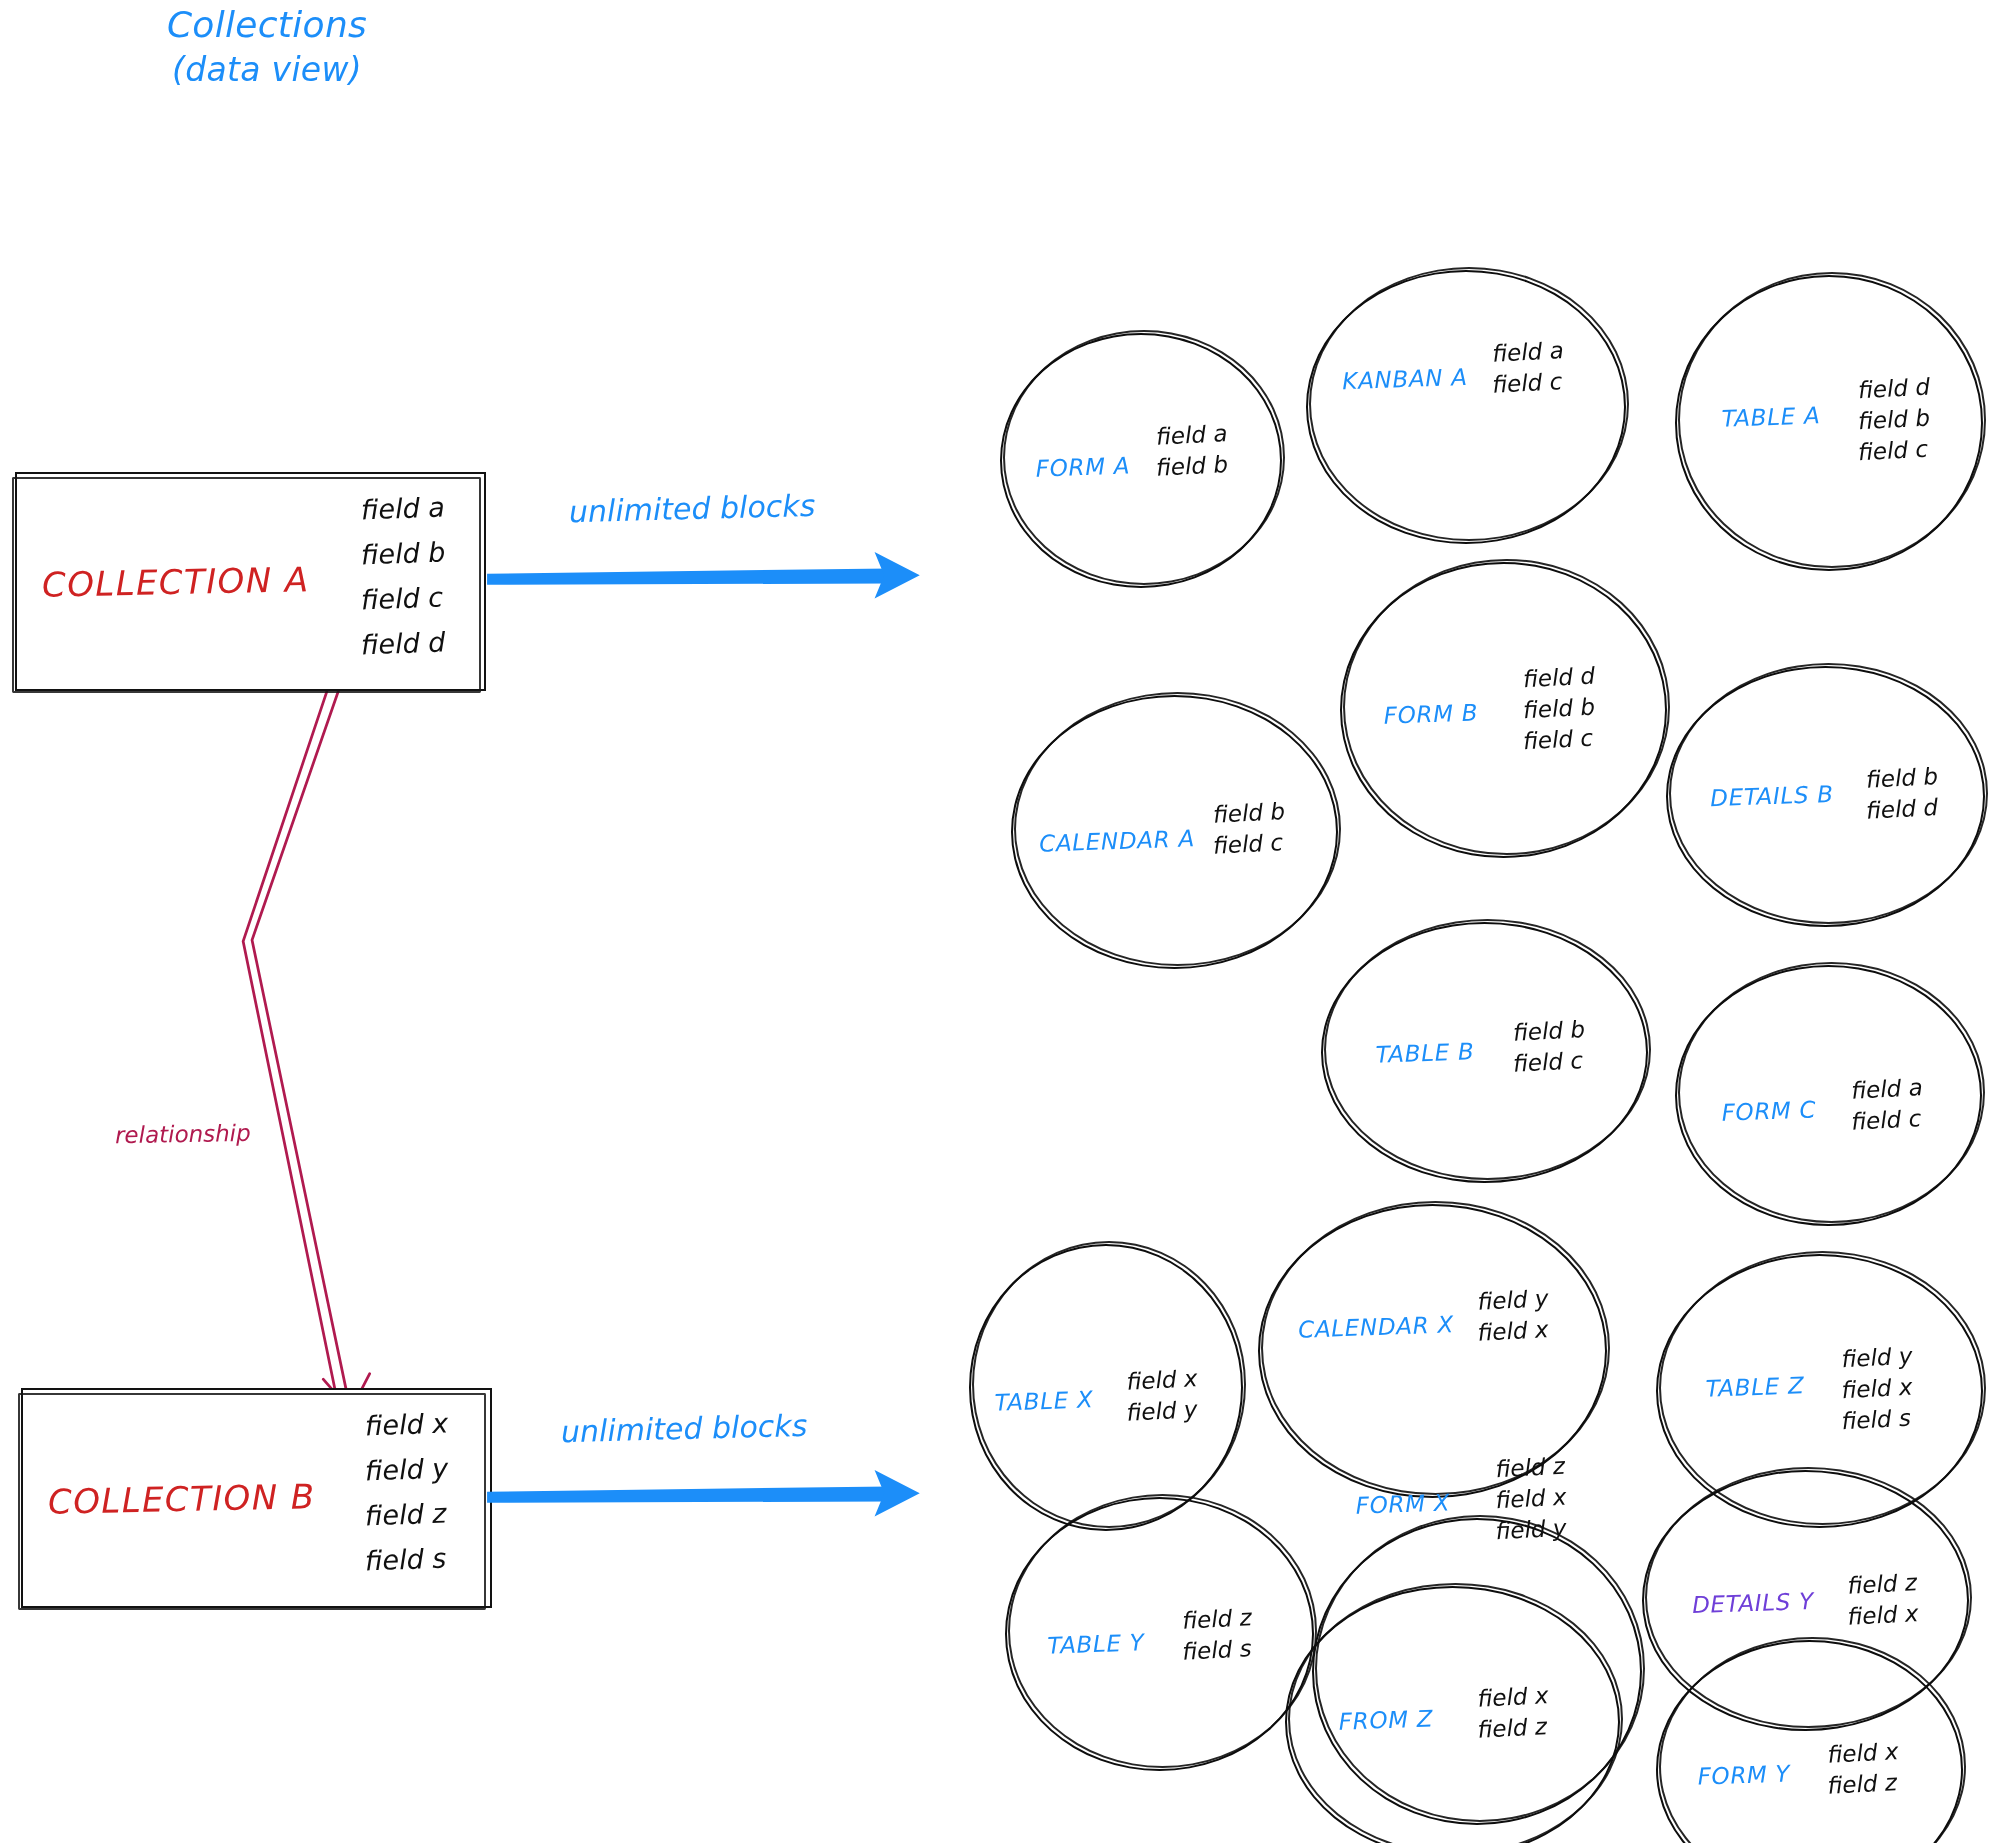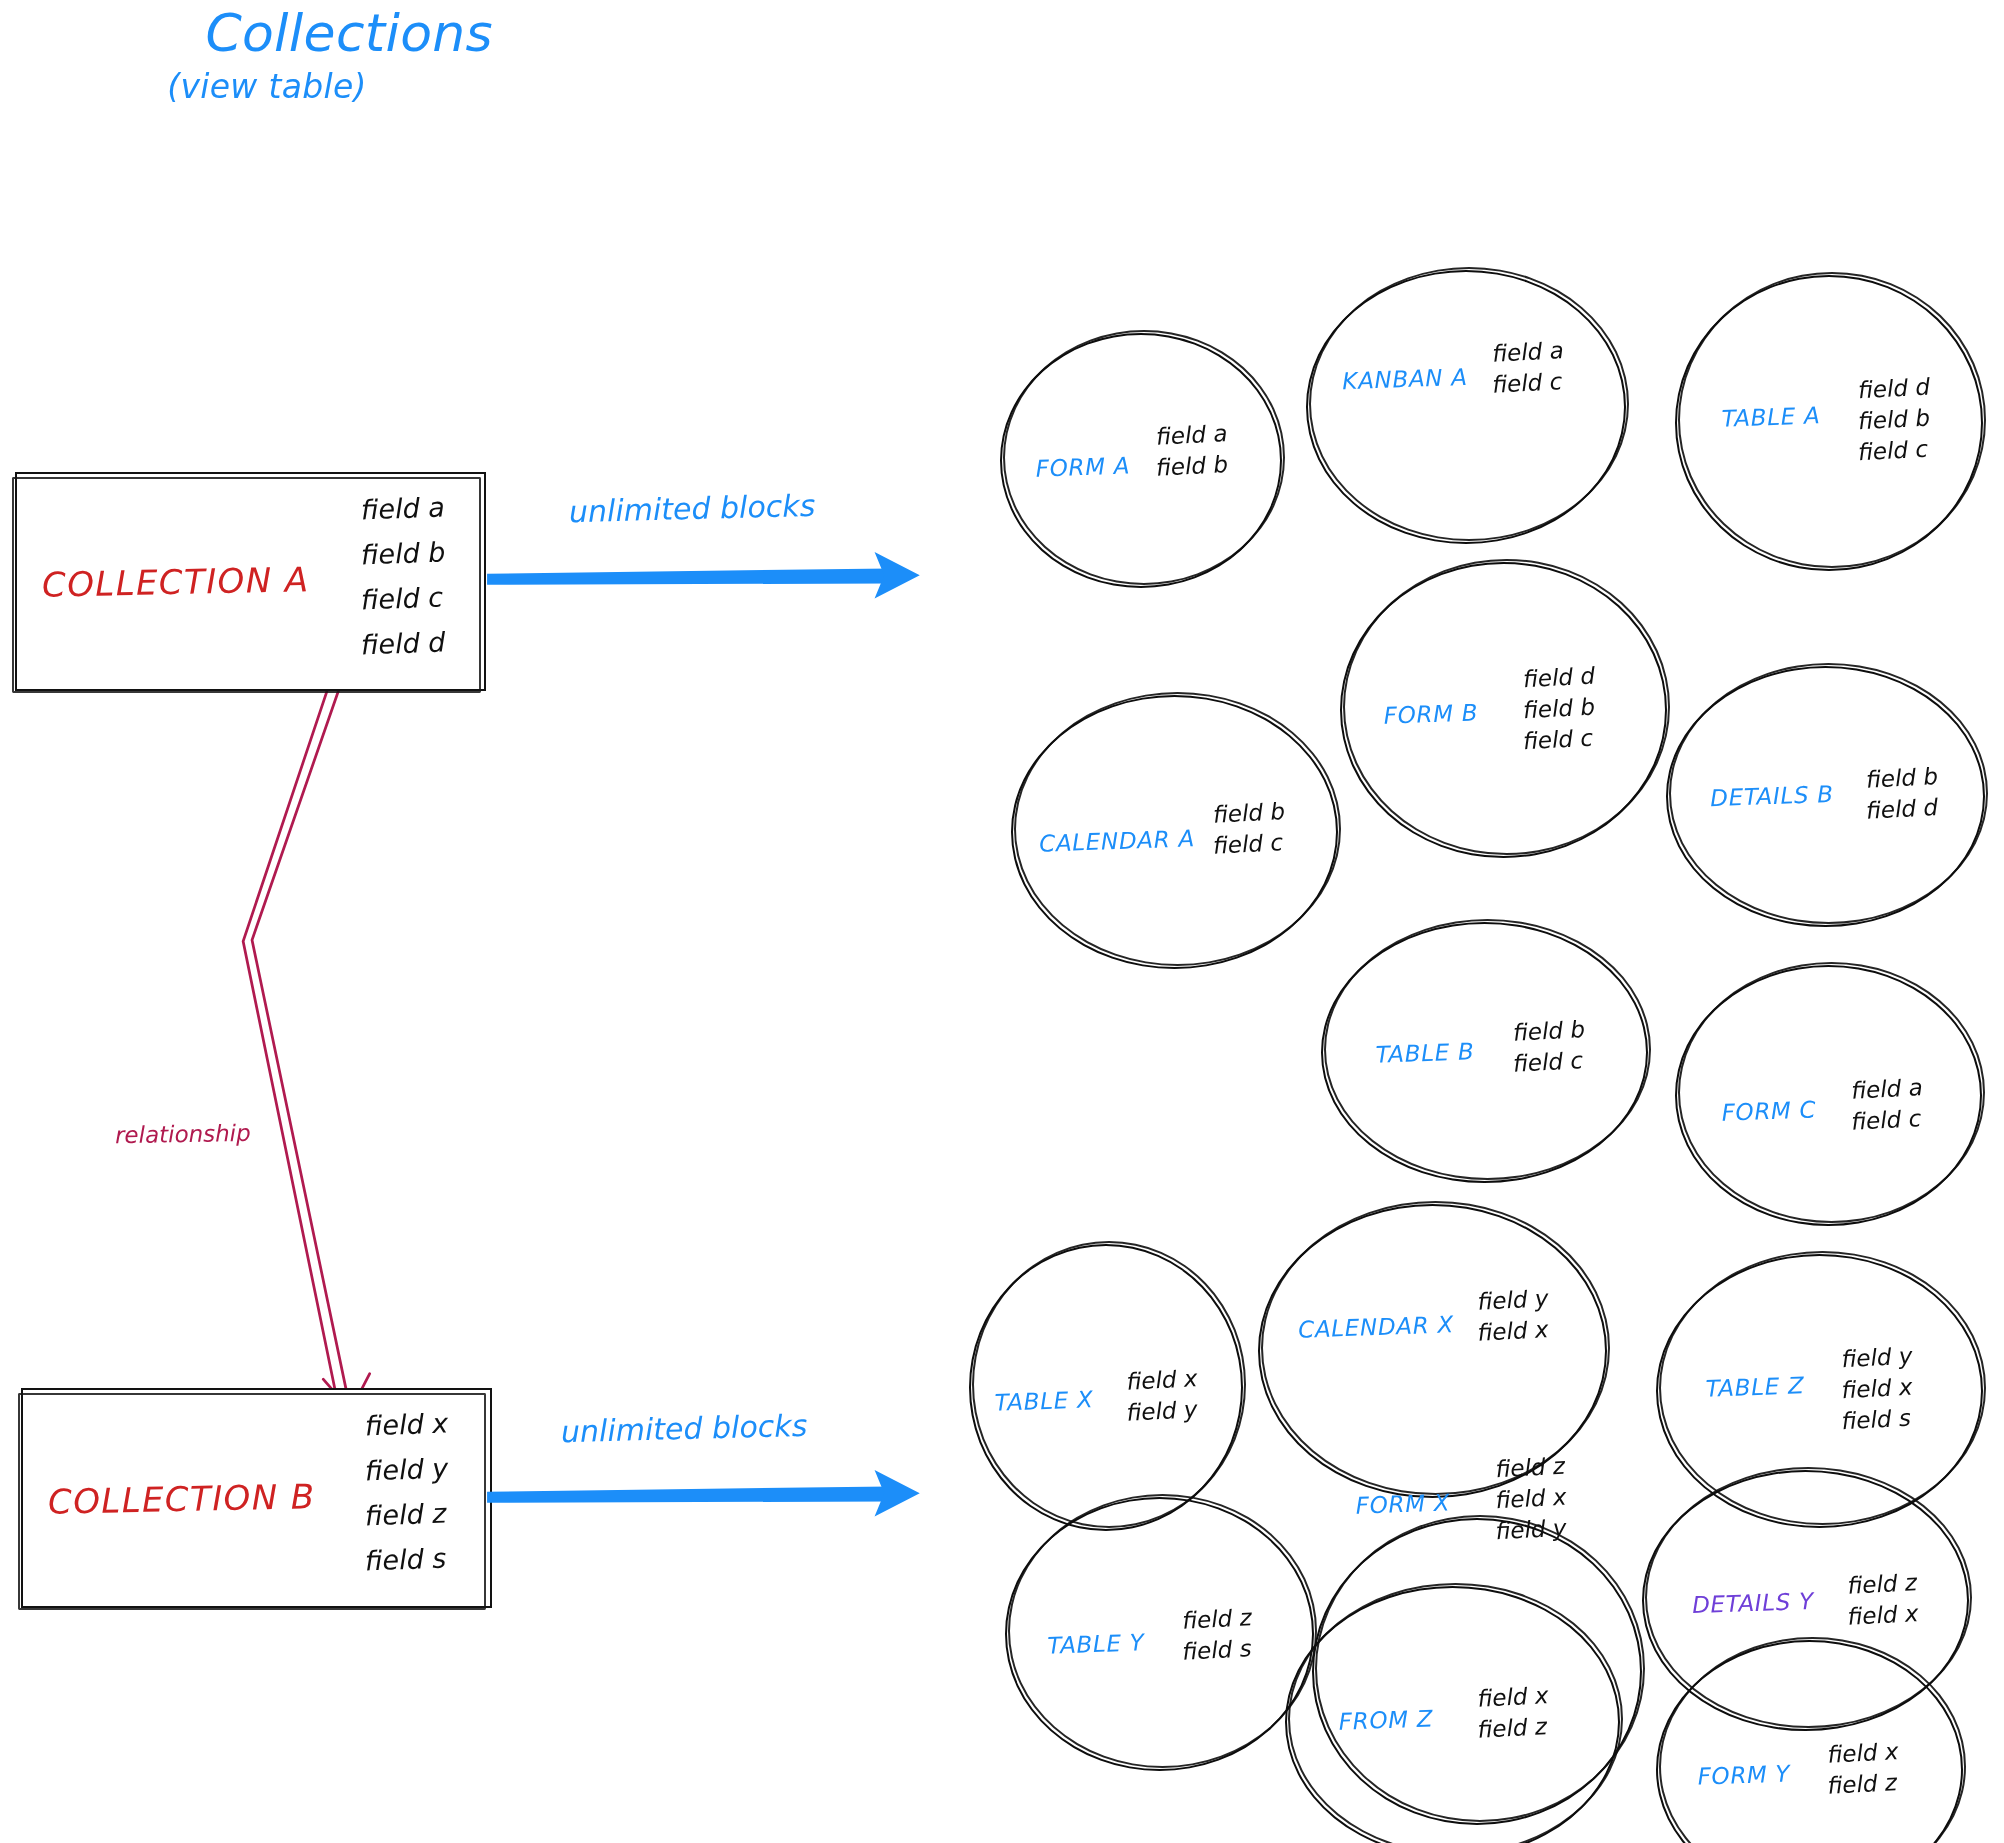--- a/index.html
+++ b/index.html
@@ -34,10 +34,9 @@
   }
   .heading .h-main {
     display: block;
-    font-size: 52px;
+    font-size: 36px;
     font-style: italic;
     font-weight: 400;
-    text-align: right;
   }
   .heading .h-sub {
     display: block;

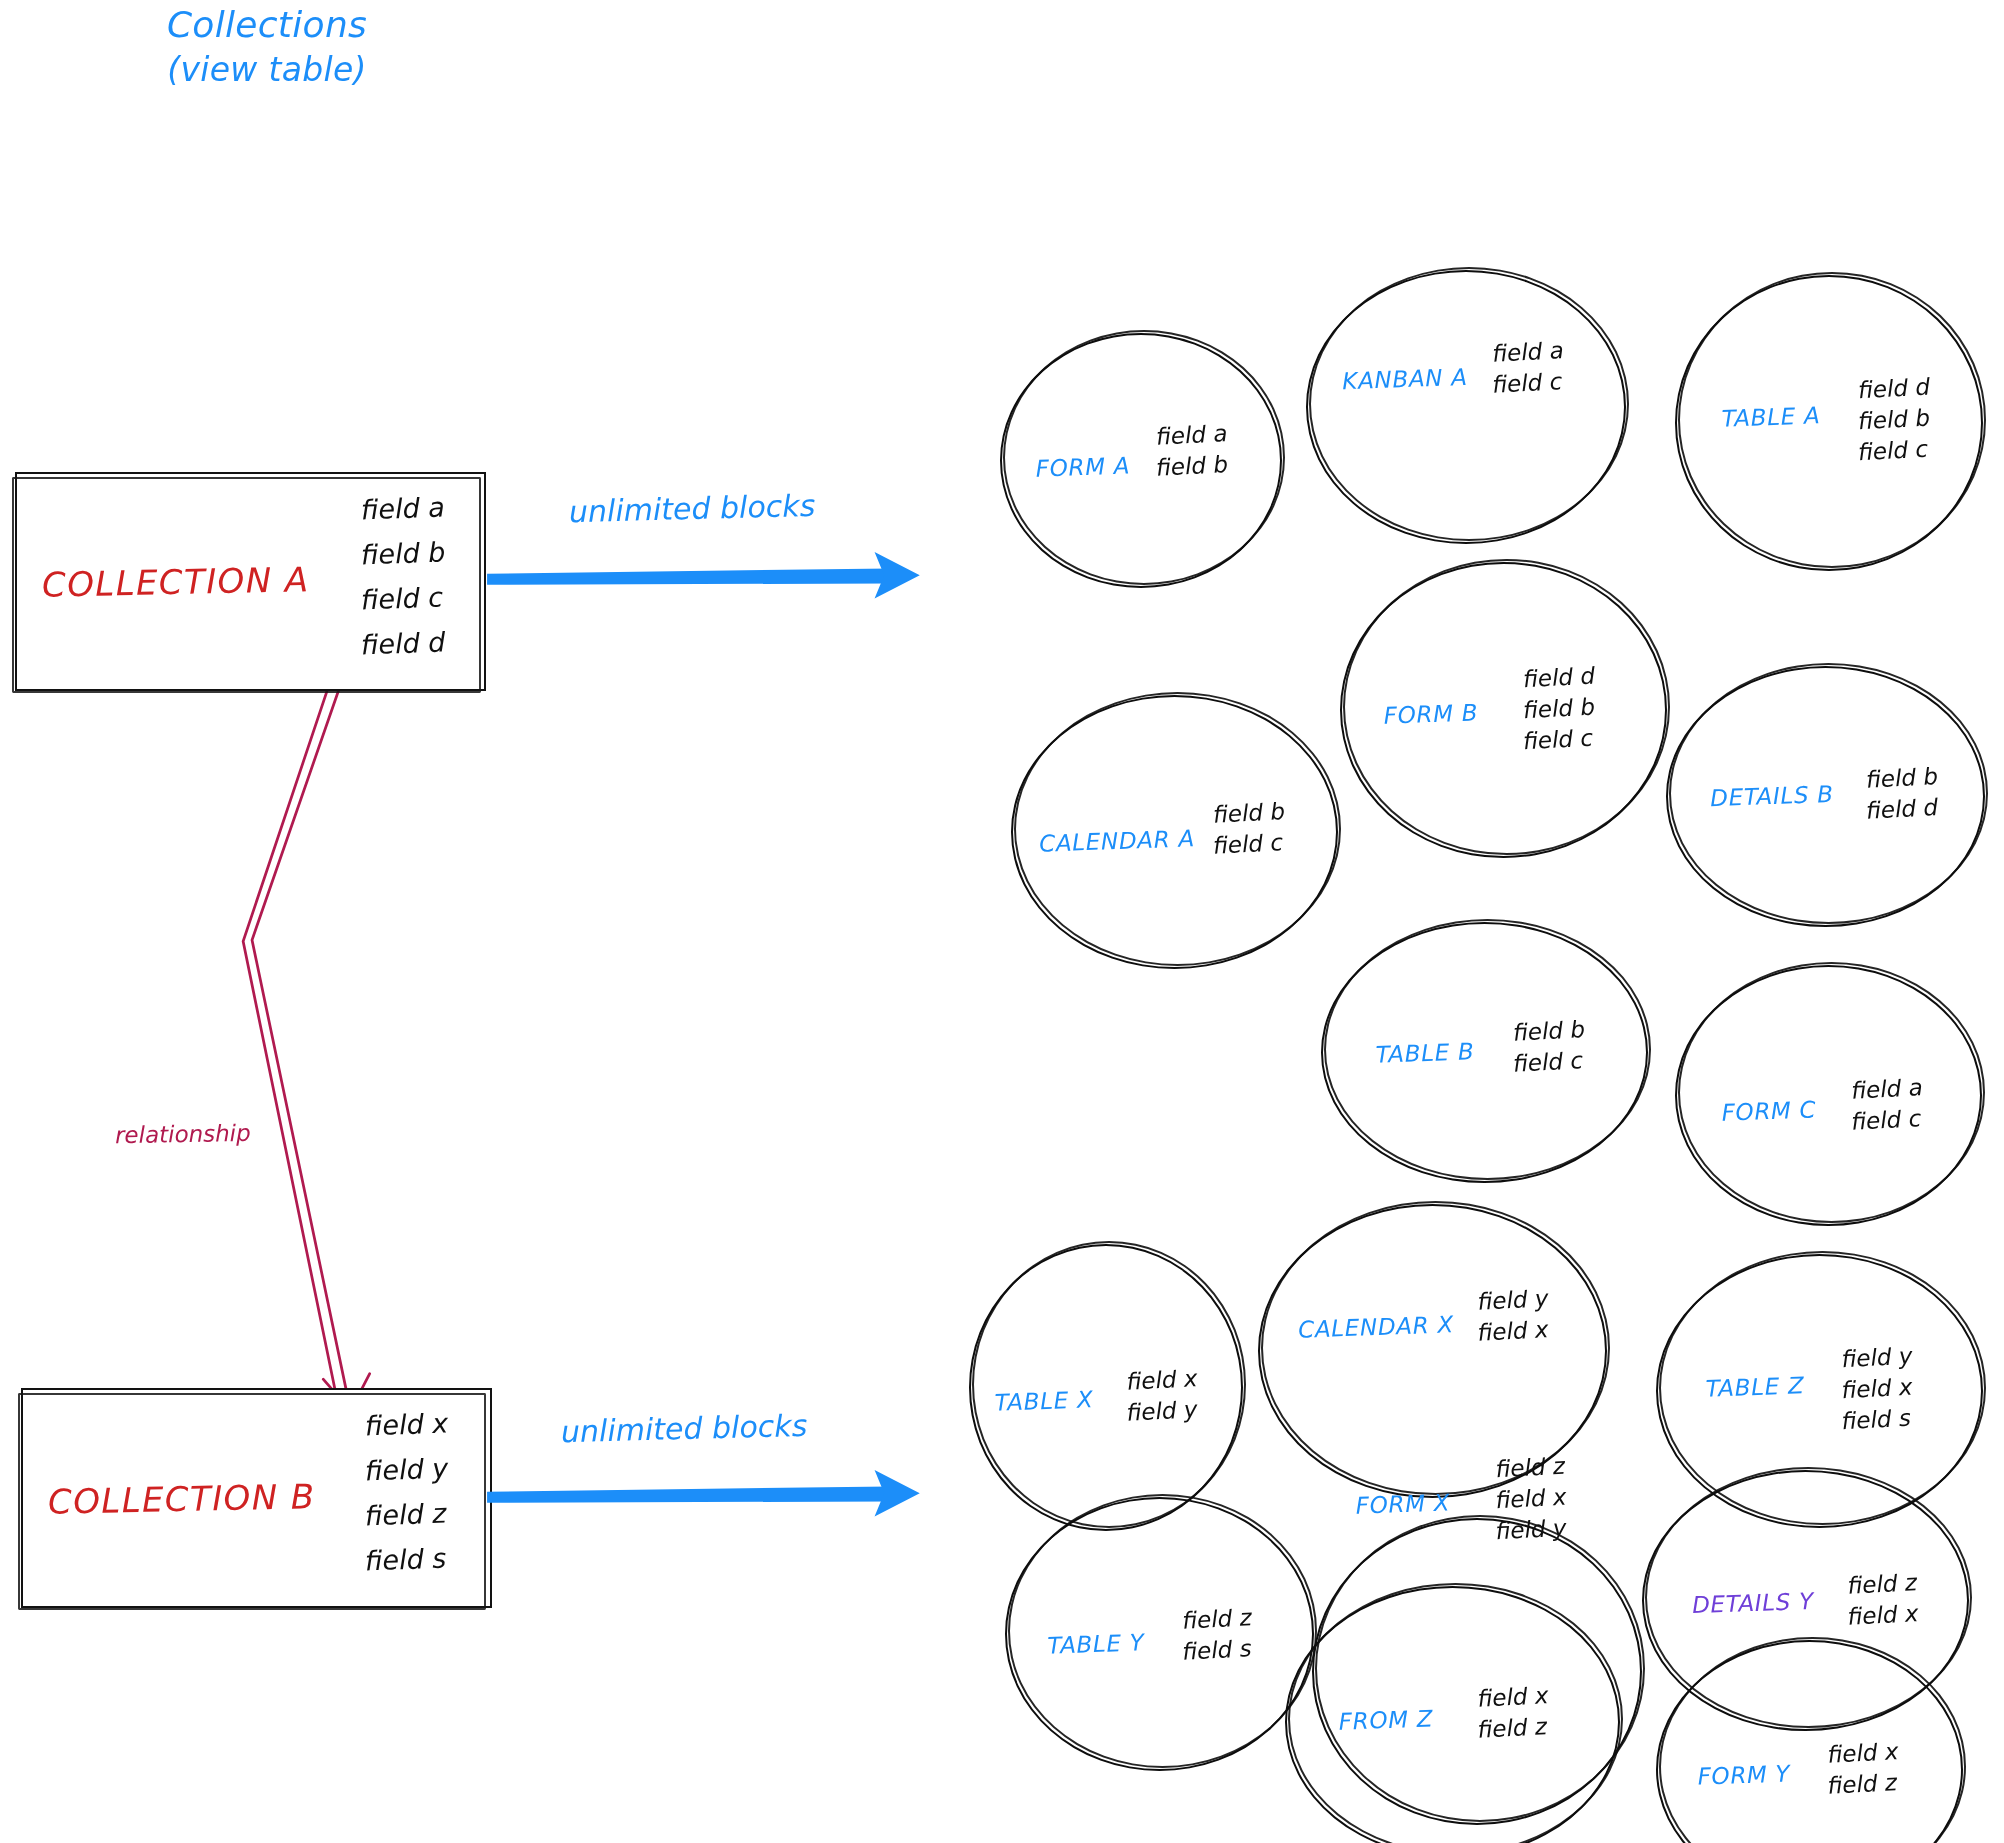--- a/index.html
+++ b/index.html
@@ -164,7 +164,7 @@
 
   <div class="heading hand" style="left:41px; top:5.5px; width:452px;">
     <span class="h-main">Collections</span>
-    <span class="h-sub">(view table)</span>
+    <span class="h-sub">(data view)</span>
   </div>
 
   <div class="heading hand" style="left:1321px; top:5.5px; width:438px;">

